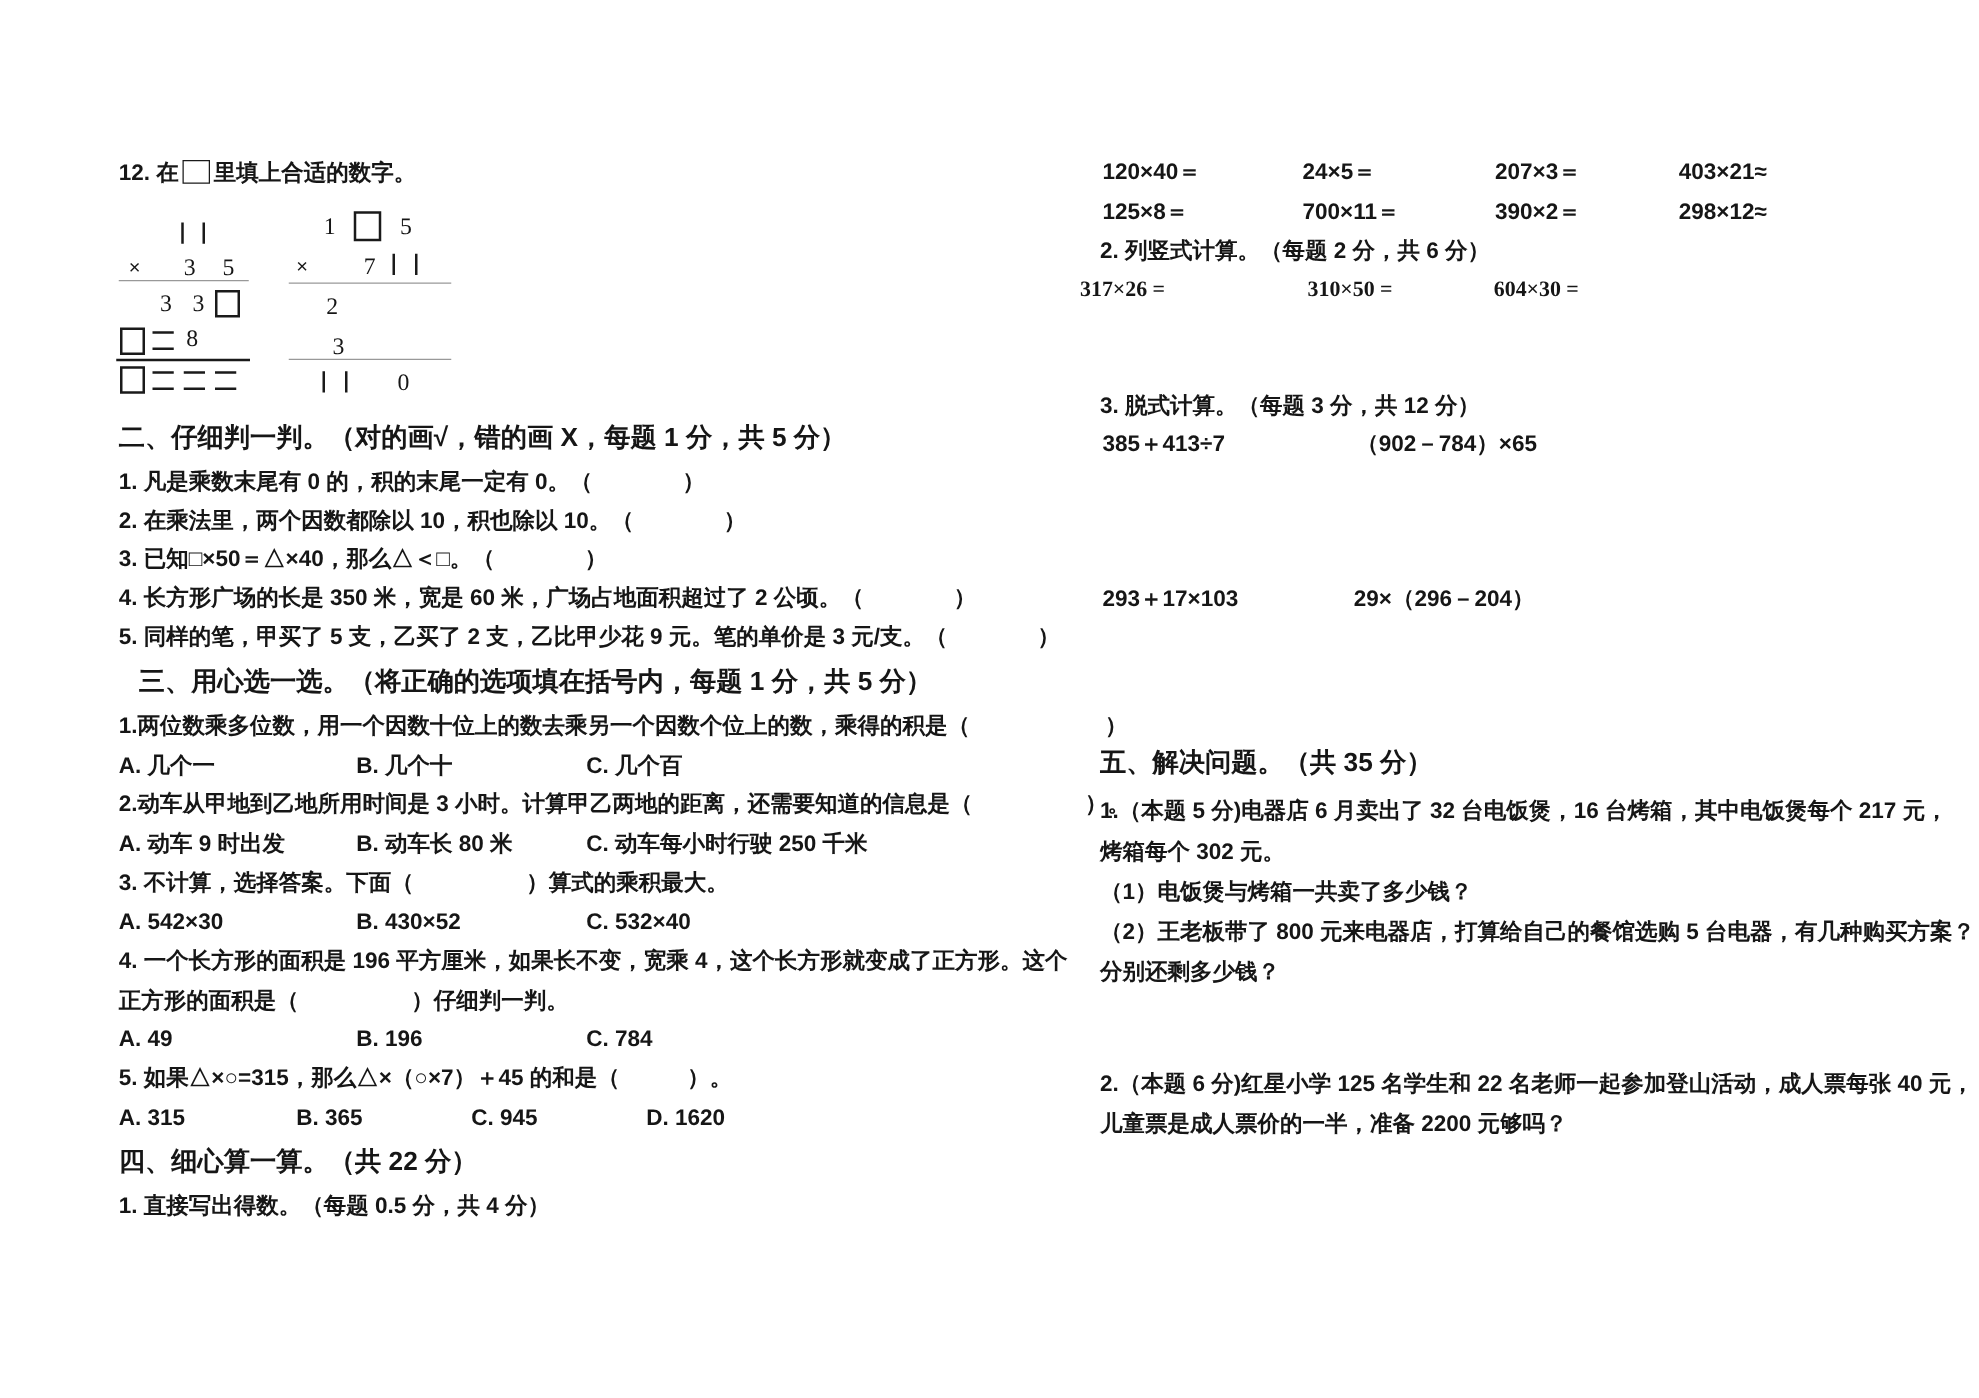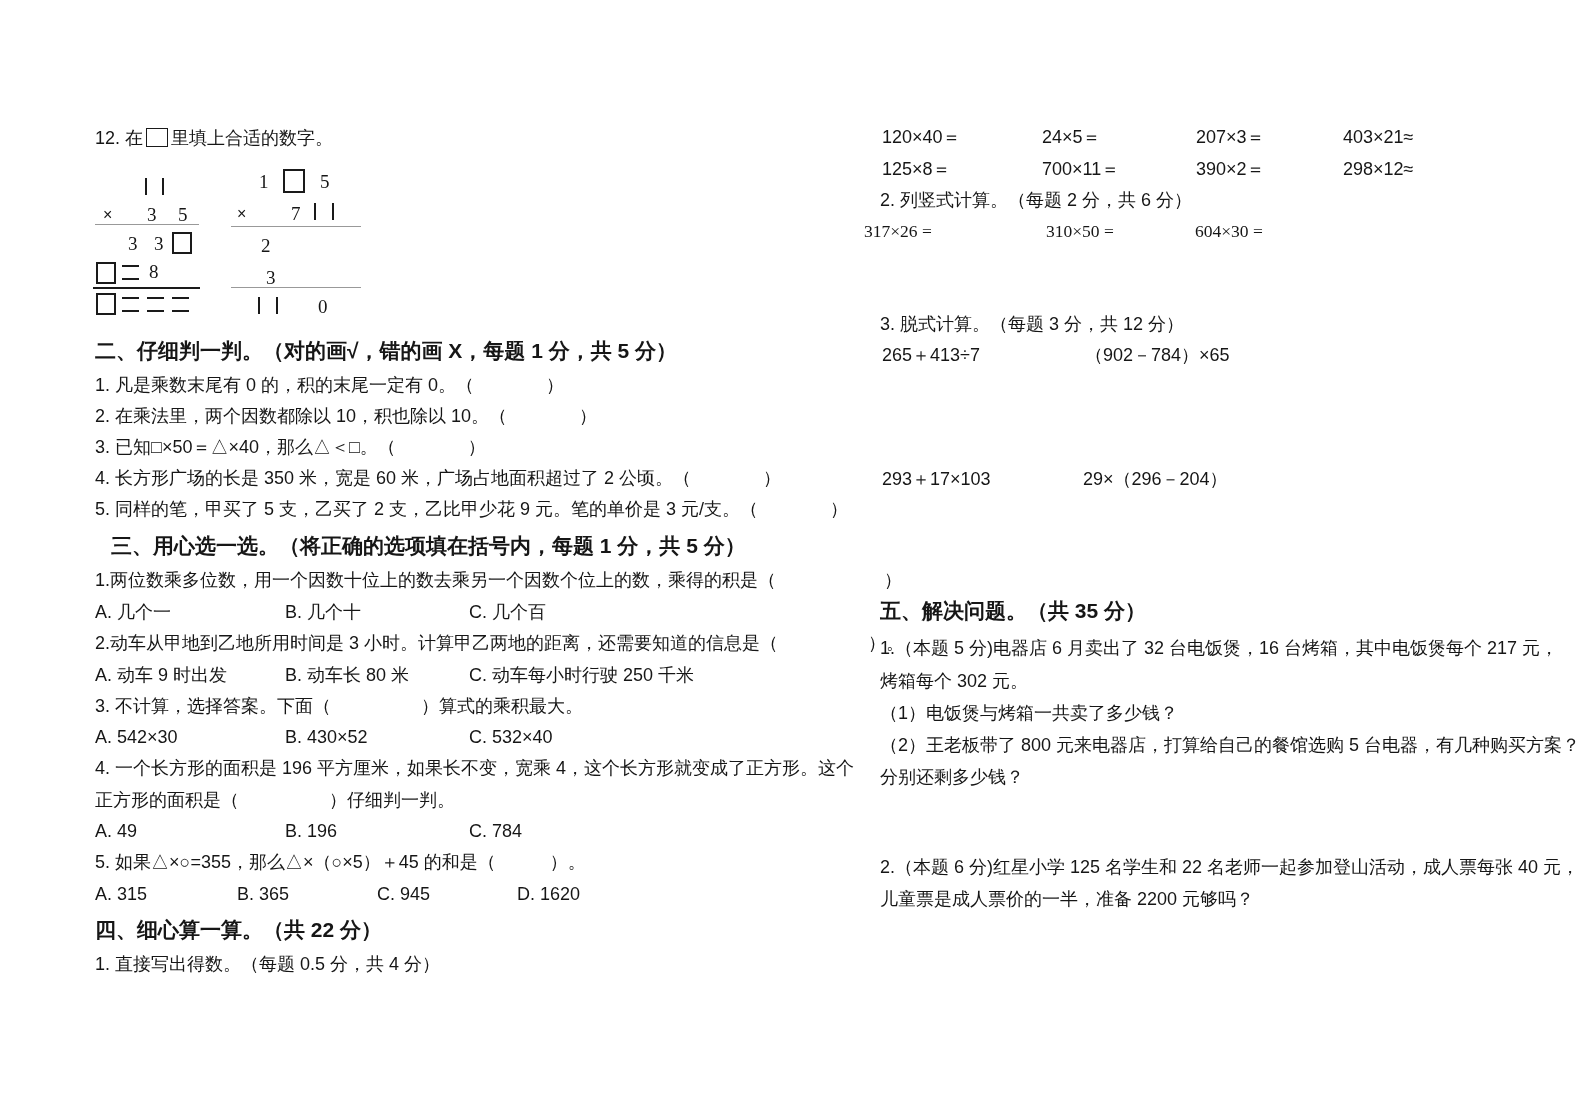--- a/index.html
+++ b/index.html
@@ -7,7 +7,7 @@
     width:1583px;height:1118px;background:#ffffff;position:relative;
     font-family:"Liberation Sans", sans-serif;color:#161616;overflow:hidden;
   }
-  .line{position:absolute;white-space:nowrap;font-size:18px;line-height:1.25;}
+  .line{position:absolute;white-space:nowrap;font-size:18px;line-height:1.25;font-weight:bold;}
   .h{font-weight:700;font-size:21px;}
   .serif{font-family:"Liberation Serif", serif;font-size:17.5px;}
   .pz{position:absolute;}

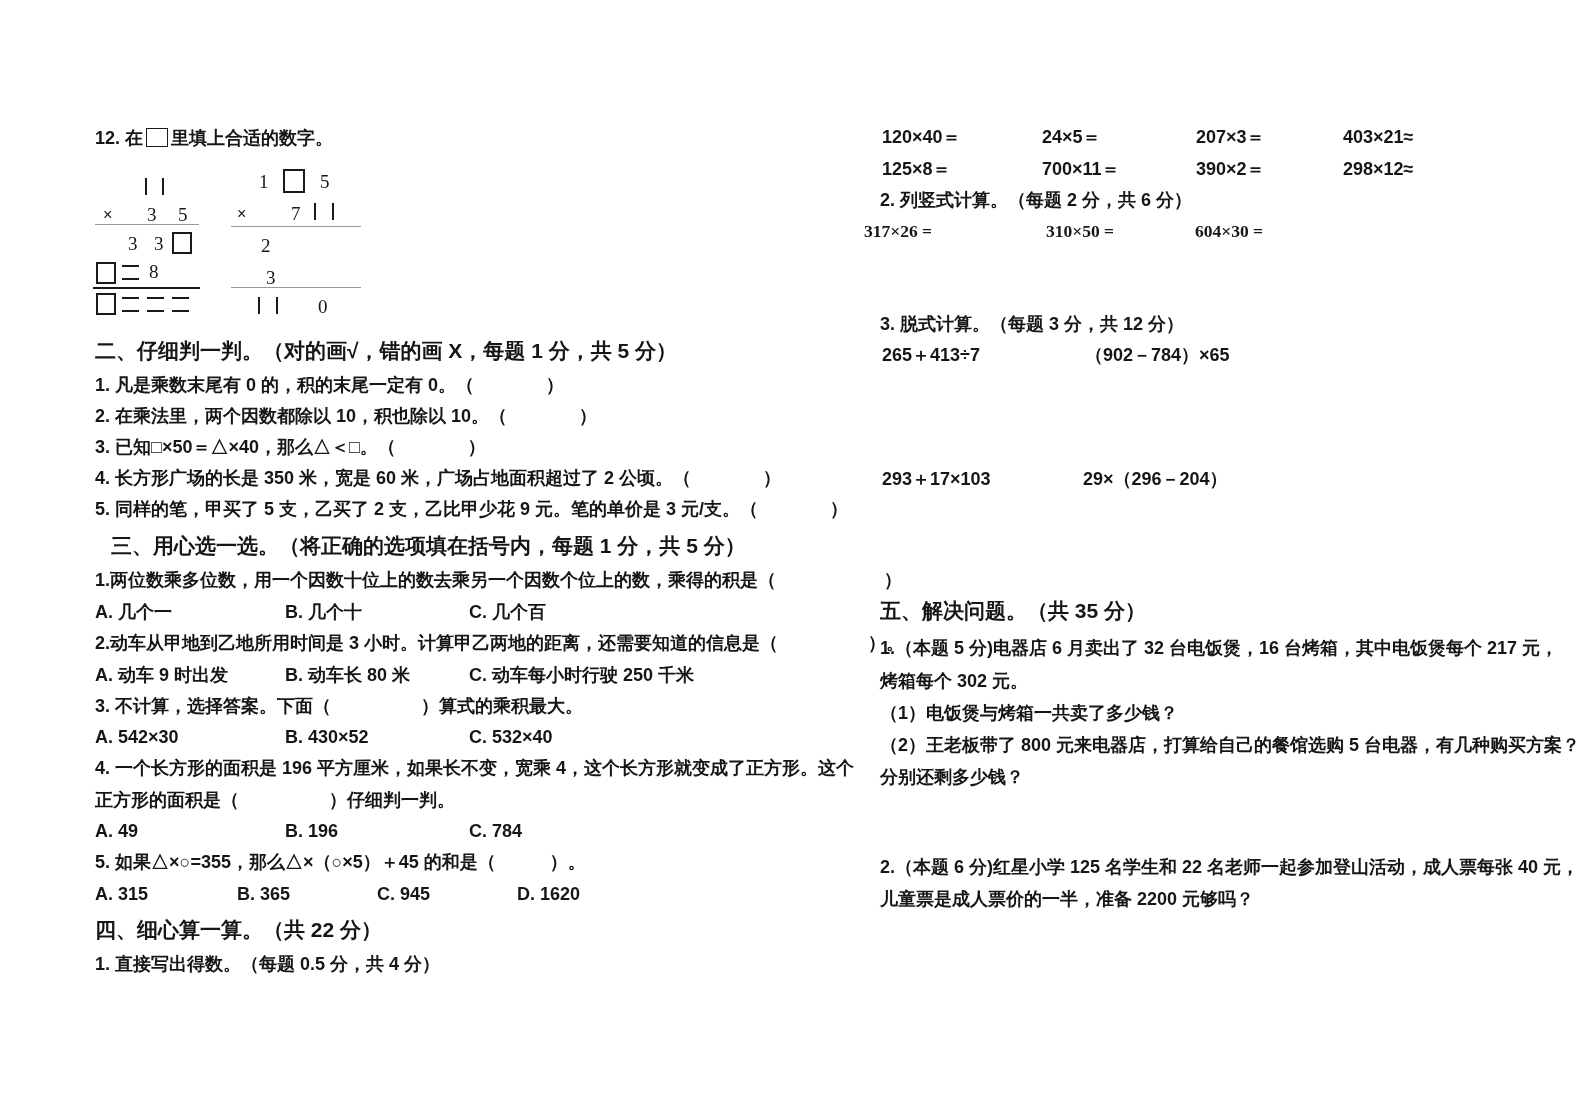--- a/index.html
+++ b/index.html
@@ -113,7 +113,7 @@
 <div class="line serif" style="left:1195px;top:221px">604×30 =</div>
 
 <div class="line" style="left:880px;top:313px">3. 脱式计算。（每题 3 分，共 12 分）</div>
-<div class="line" style="left:882px;top:344px">265＋413÷7</div>
+<div class="line" style="left:882px;top:344px">385＋413÷7</div>
 <div class="line" style="left:1085px;top:344px">（902－784）×65</div>
 <div class="line" style="left:882px;top:468px">293＋17×103</div>
 <div class="line" style="left:1083px;top:468px">29×（296－204）</div>

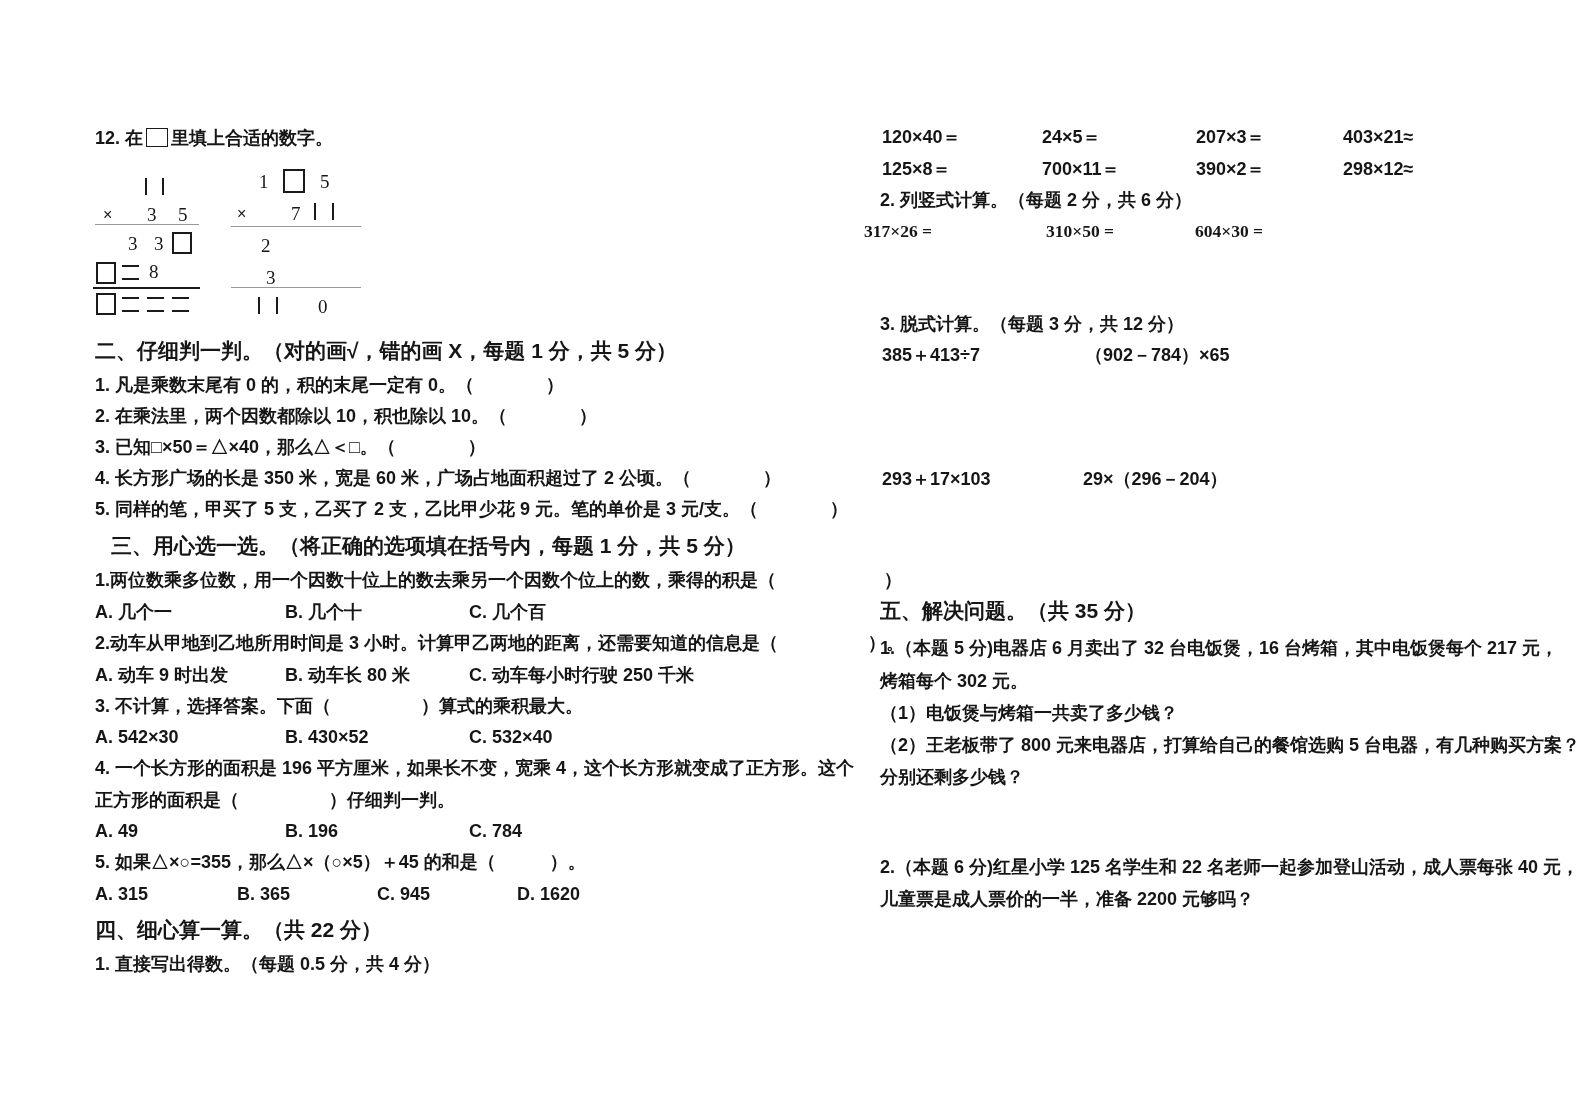--- a/index.html
+++ b/index.html
@@ -89,7 +89,7 @@
 <div class="line" style="left:95px;top:820px">A. 49</div>
 <div class="line" style="left:285px;top:820px">B. 196</div>
 <div class="line" style="left:469px;top:820px">C. 784</div>
-<div class="line" style="left:95px;top:851px">5. 如果△×○=355，那么△×（○×5）＋45 的和是（　　　）。</div>
+<div class="line" style="left:95px;top:851px">5. 如果△×○=315，那么△×（○×7）＋45 的和是（　　　）。</div>
 <div class="line" style="left:95px;top:883px">A. 315</div>
 <div class="line" style="left:237px;top:883px">B. 365</div>
 <div class="line" style="left:377px;top:883px">C. 945</div>

